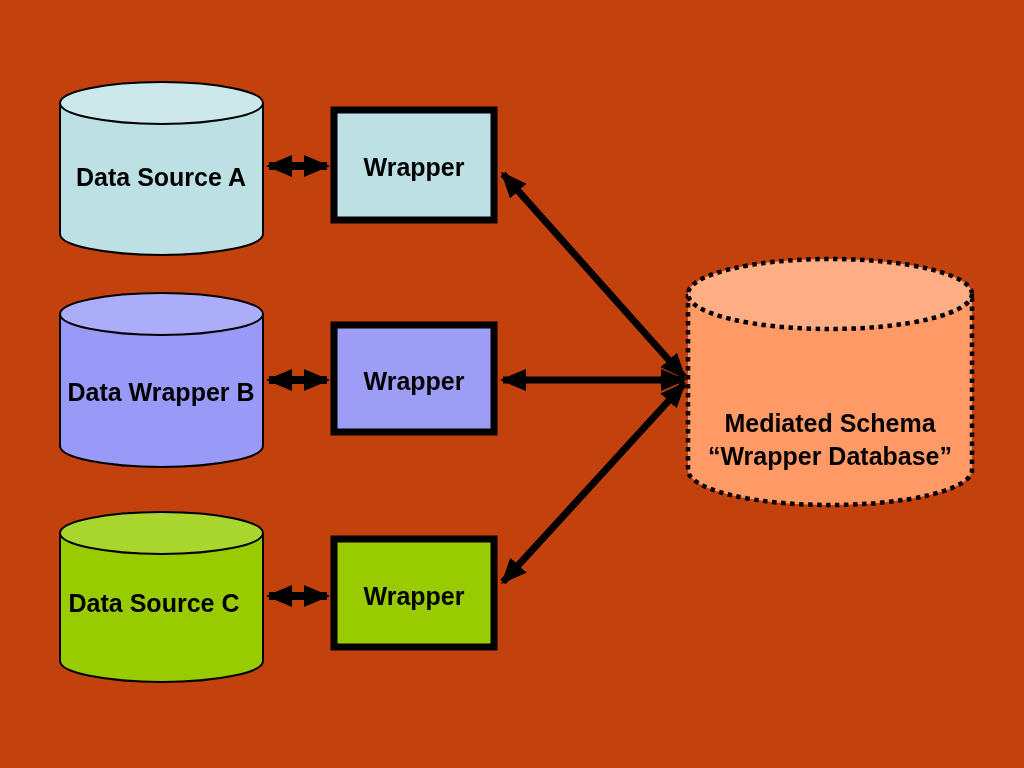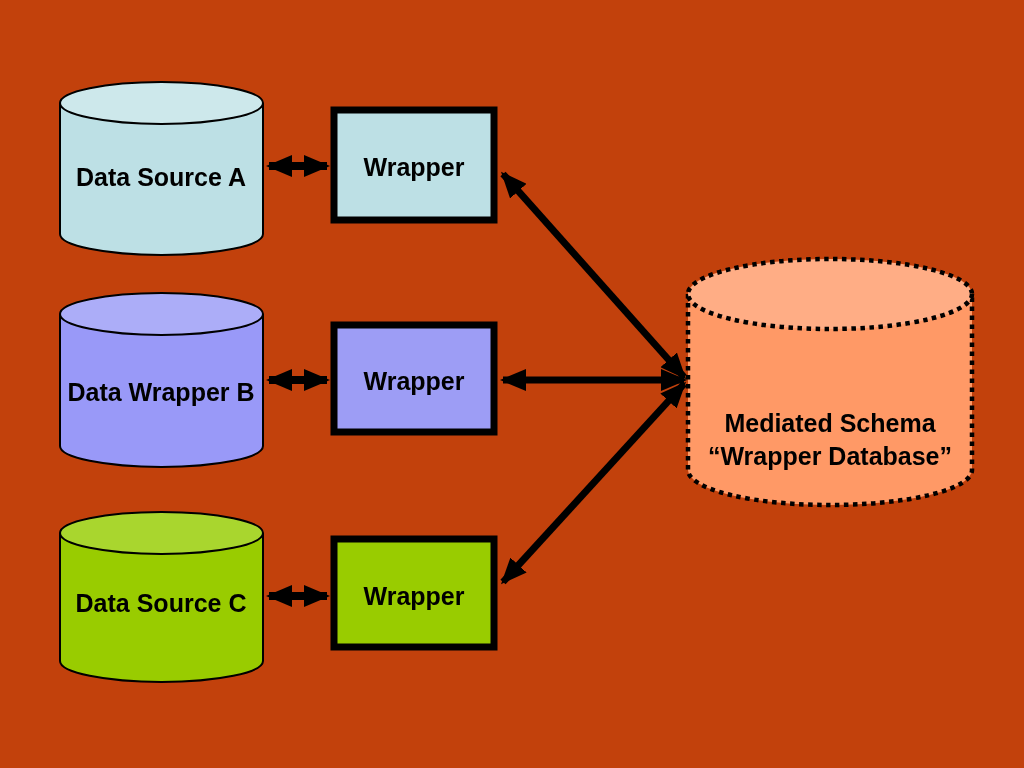--- a/index.html
+++ b/index.html
@@ -98,7 +98,7 @@
 
   <div class="label" style="left:161px; top:177px;">Data Source A</div>
   <div class="label" style="left:161px; top:392px;">Data Wrapper B</div>
-  <div class="label" style="left:161px; top:603px;">Data Source C</div>
+  <div class="label" style="left:154px; top:603px;">Data Source C</div>
 
   <div class="label" style="left:414px; top:167px;">Wrapper</div>
   <div class="label" style="left:414px; top:381px;">Wrapper</div>

